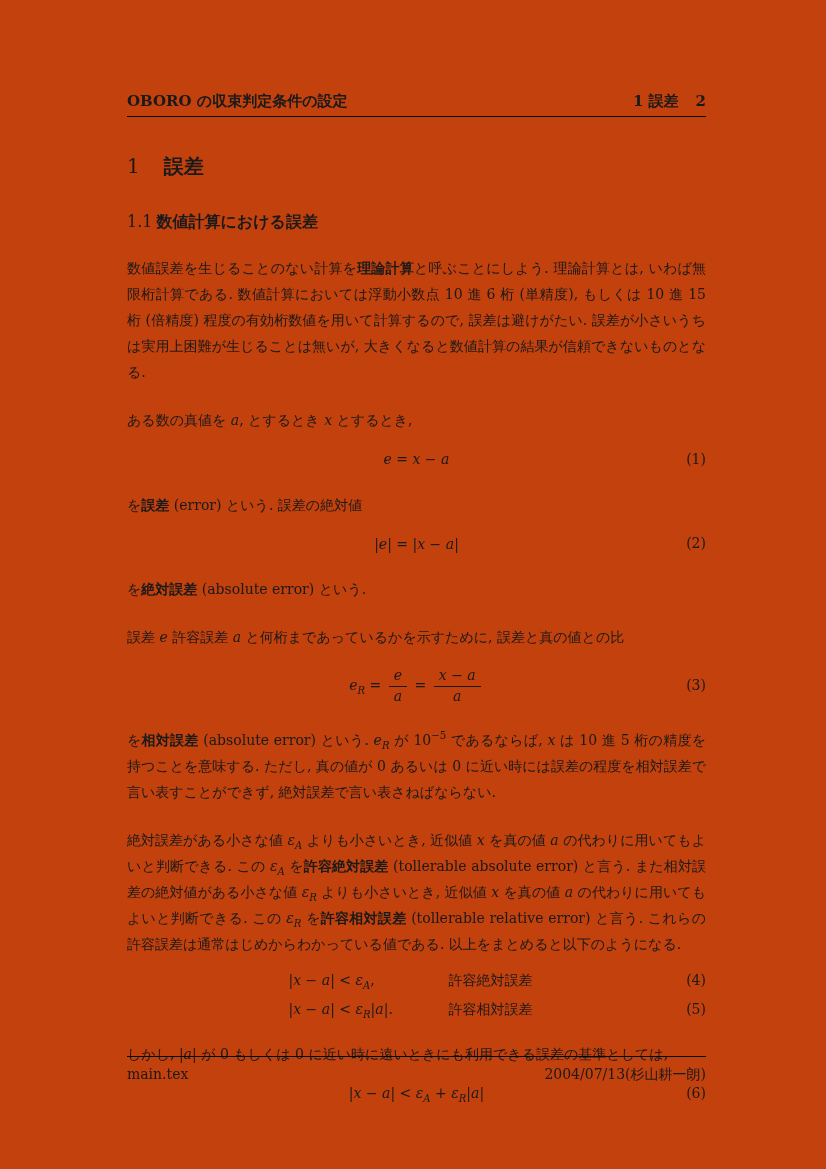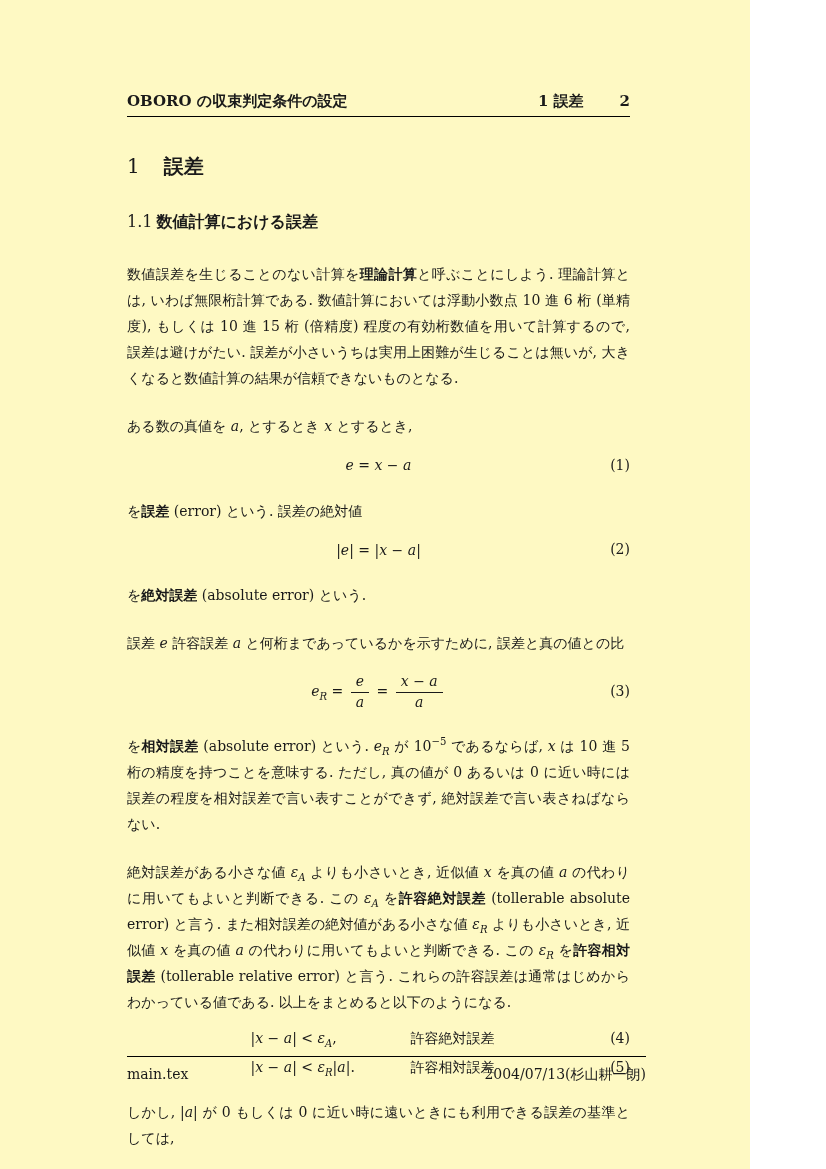--- a/index.html
+++ b/index.html
@@ -4,7 +4,7 @@
 <style>
   html,body { margin:0; padding:0; background:#ffffff; }
   .page {
-    position:relative; width:750px; height:1169px; background:#fef9c3;
+    position:relative; width:826px; height:1169px; background:#c2410c;
     color:#1a1a1a; font-family:"DejaVu Serif","Liberation Serif",serif;
     font-size:14px; overflow:hidden;
   }

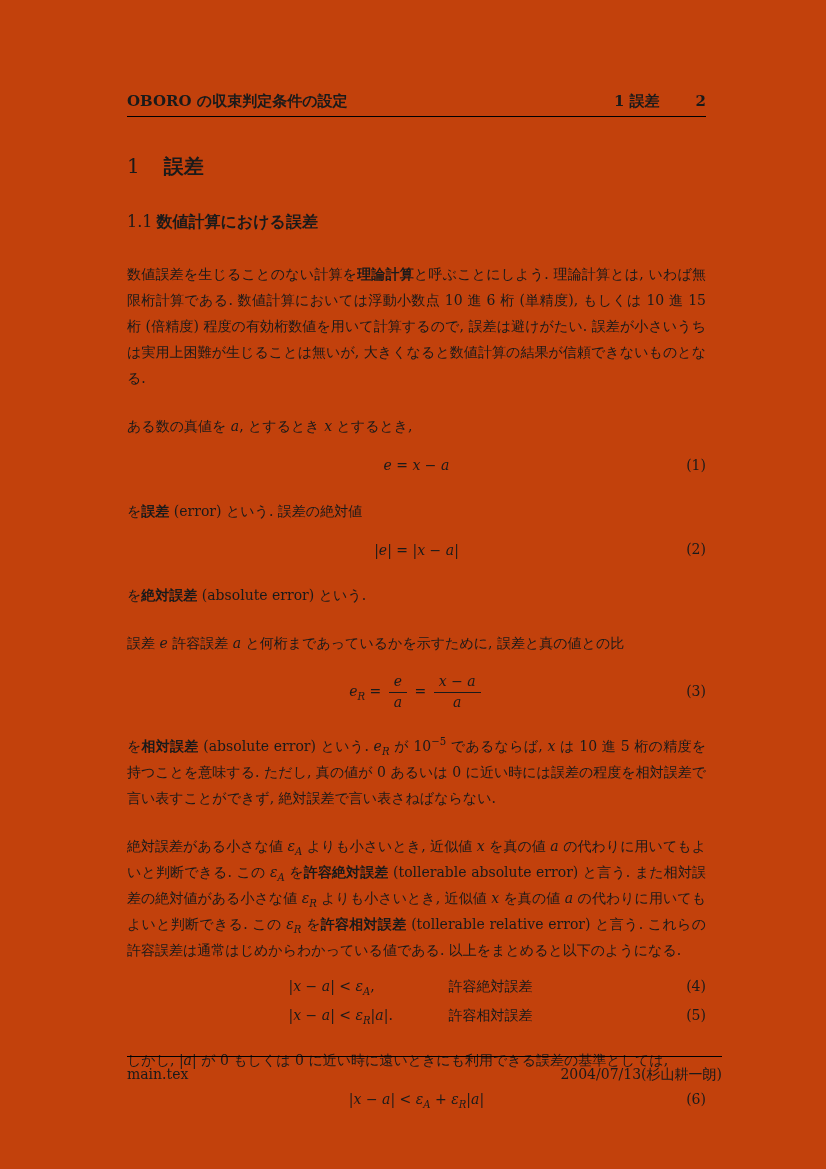--- a/index.html
+++ b/index.html
@@ -15,7 +15,7 @@
     margin-top:92px; display:flex; justify-content:space-between; align-items:baseline;
     border-bottom:1.5px solid #000; padding-bottom:5px; font-weight:bold; font-size:15px;
   }
-  .runhead-right { display:flex; gap:36px; }
+  .runhead-right { display:flex; gap:17px; }
 
   
   .h-sec { margin-top:36px; font-size:20px; display:flex; gap:24px; align-items:baseline; }

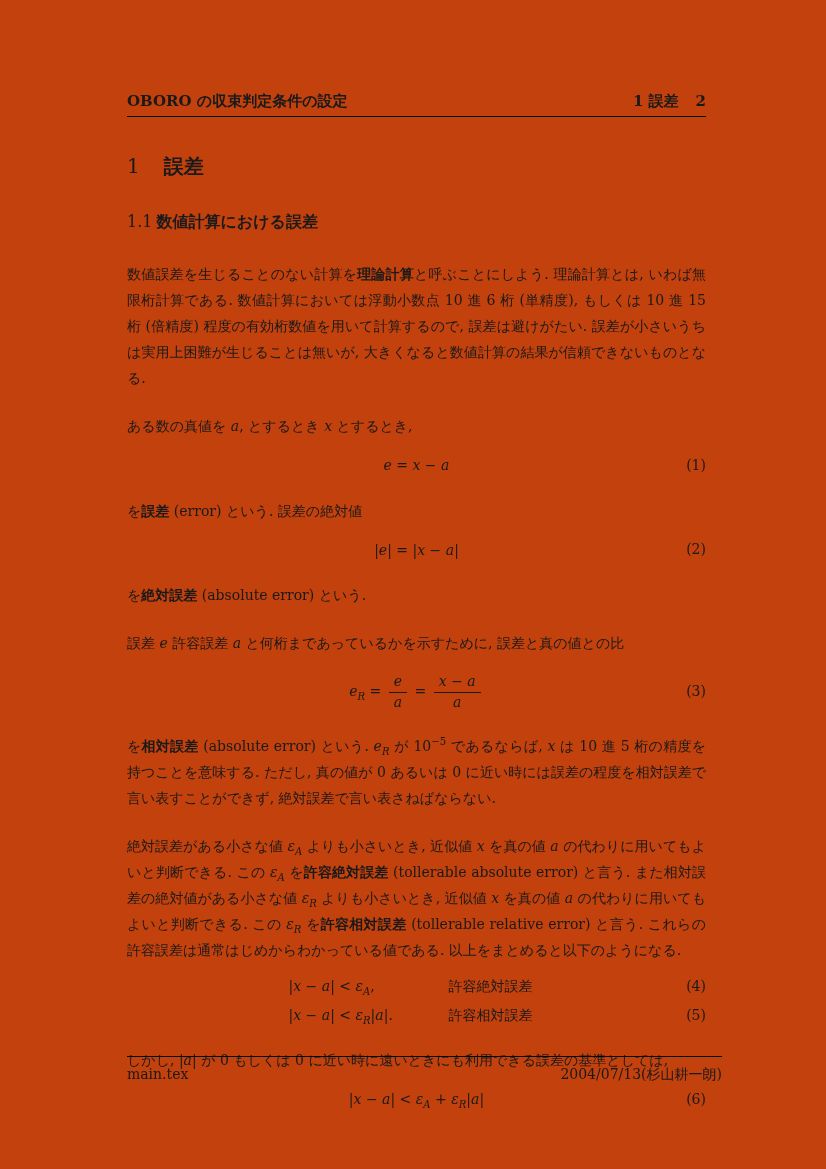--- a/index.html
+++ b/index.html
@@ -27,7 +27,7 @@
 
   
   .para { margin:22px 0 0 0; line-height:26px; text-align:justify; }
-  .para:first-of-type { margin-top:28px; }
+  .para:first-of-type { margin-top:22px; }
 
   
   .r-b { font-family:"DejaVu Sans","Liberation Sans",sans-serif; font-weight:bold; }

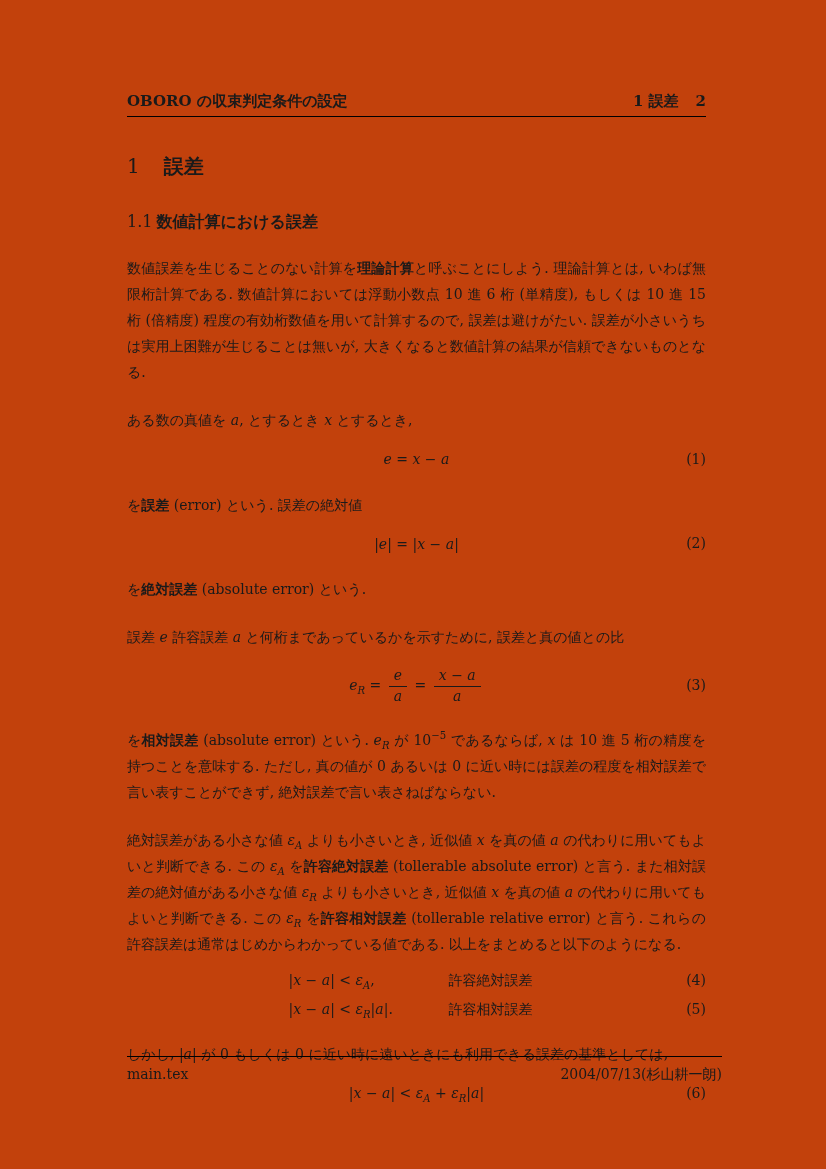--- a/index.html
+++ b/index.html
@@ -50,7 +50,7 @@
 
   
   .pagefoot {
-    position:absolute; left:127px; right:104px; top:1056px;
+    position:absolute; left:127px; right:120px; top:1056px;
     border-top:1.5px solid #000; padding-top:9px;
     display:flex; justify-content:space-between; font-size:14px;
   }

